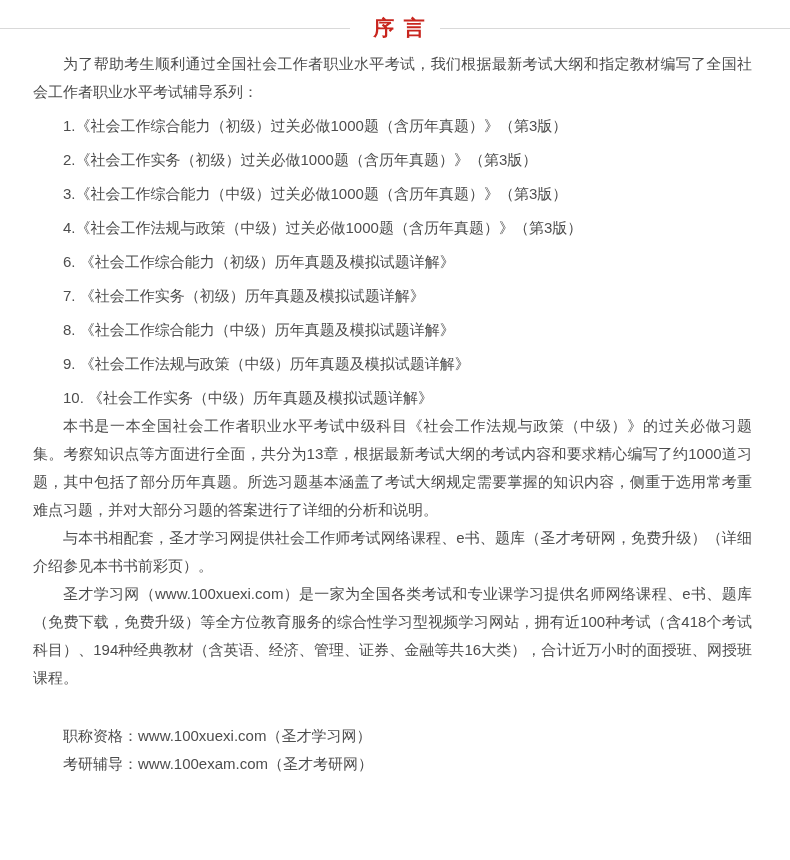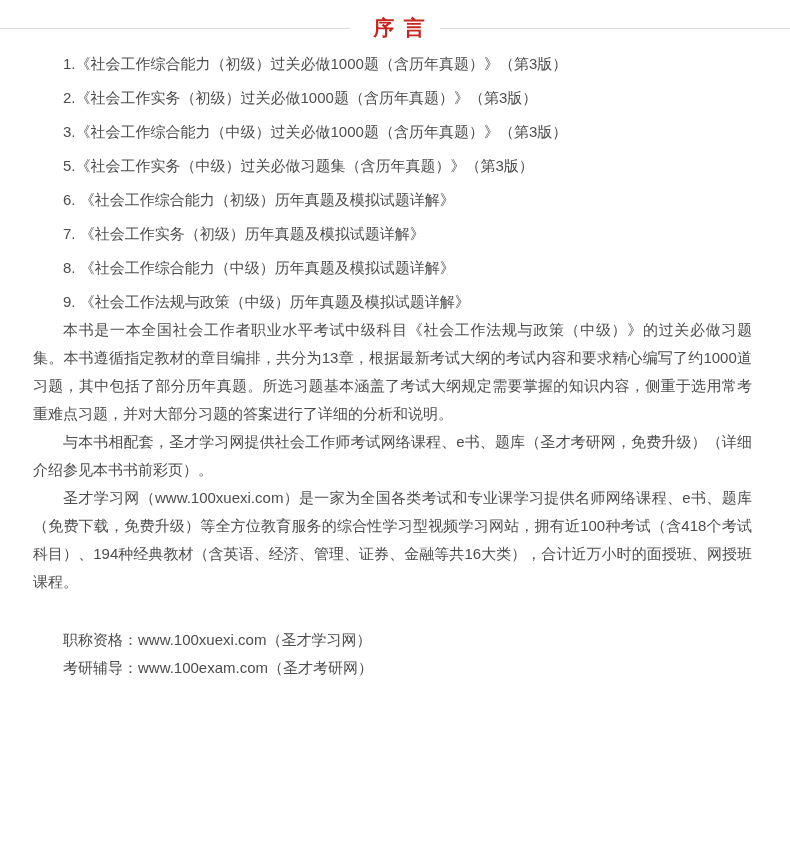--- a/index.html
+++ b/index.html
@@ -75,6 +75,7 @@
 
   <div class="content">
 
+    <p class="para">为了帮助考生顺利通过全国社会工作者职业水平考试，我们根据最新考试大纲和指定教材编写了全国社会工作者职业水平考试辅导系列：</p>
 
     <div>
       <div class="book-item">1.《社会工作综合能力（初级）过关必做1000题（含历年真题）》（第3版）</div>

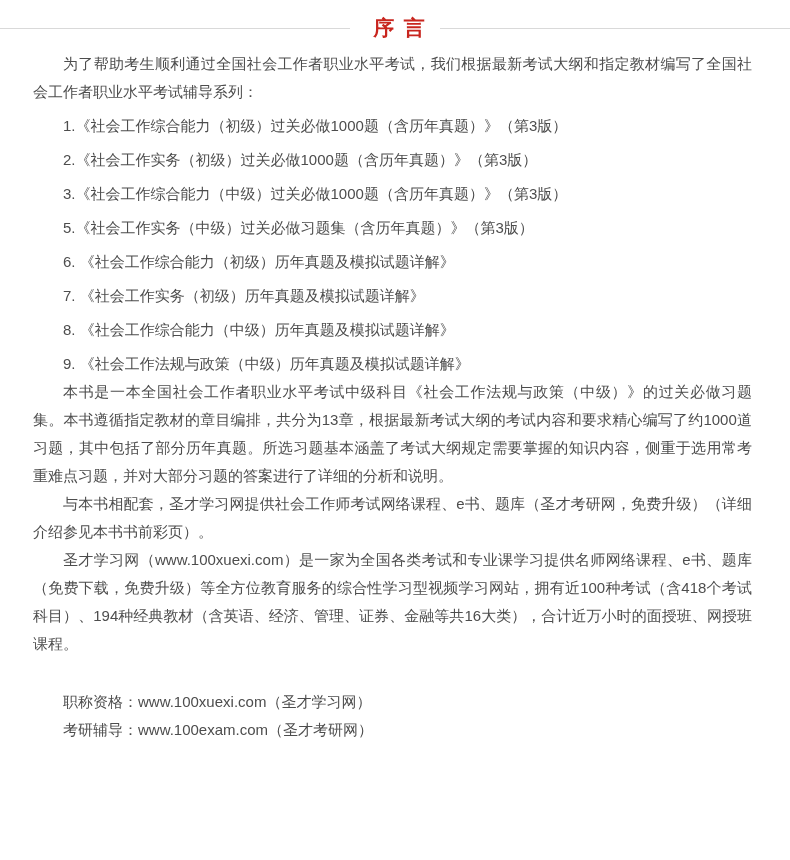--- a/index.html
+++ b/index.html
@@ -81,6 +81,7 @@
       <div class="book-item">1.《社会工作综合能力（初级）过关必做1000题（含历年真题）》（第3版）</div>
       <div class="book-item">2.《社会工作实务（初级）过关必做1000题（含历年真题）》（第3版）</div>
       <div class="book-item">3.《社会工作综合能力（中级）过关必做1000题（含历年真题）》（第3版）</div>
+      <div class="book-item">4.《社会工作法规与政策（中级）过关必做1000题（含历年真题）》（第3版）</div>
       <div class="book-item">5.《社会工作实务（中级）过关必做习题集（含历年真题）》（第3版）</div>
       <div class="book-item">6. 《社会工作综合能力（初级）历年真题及模拟试题详解》</div>
       <div class="book-item">7. 《社会工作实务（初级）历年真题及模拟试题详解》</div>

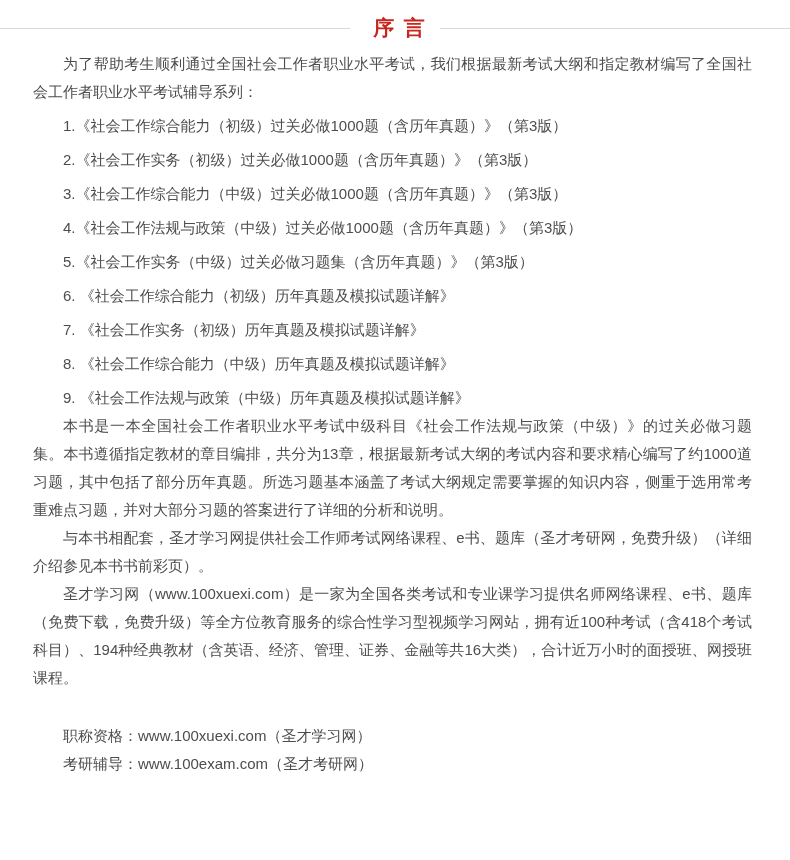--- a/index.html
+++ b/index.html
@@ -82,7 +82,6 @@
       <div class="book-item">2.《社会工作实务（初级）过关必做1000题（含历年真题）》（第3版）</div>
       <div class="book-item">3.《社会工作综合能力（中级）过关必做1000题（含历年真题）》（第3版）</div>
       <div class="book-item">4.《社会工作法规与政策（中级）过关必做1000题（含历年真题）》（第3版）</div>
-      <div class="book-item">5.《社会工作实务（中级）过关必做习题集（含历年真题）》（第3版）</div>
       <div class="book-item">6. 《社会工作综合能力（初级）历年真题及模拟试题详解》</div>
       <div class="book-item">7. 《社会工作实务（初级）历年真题及模拟试题详解》</div>
       <div class="book-item">8. 《社会工作综合能力（中级）历年真题及模拟试题详解》</div>

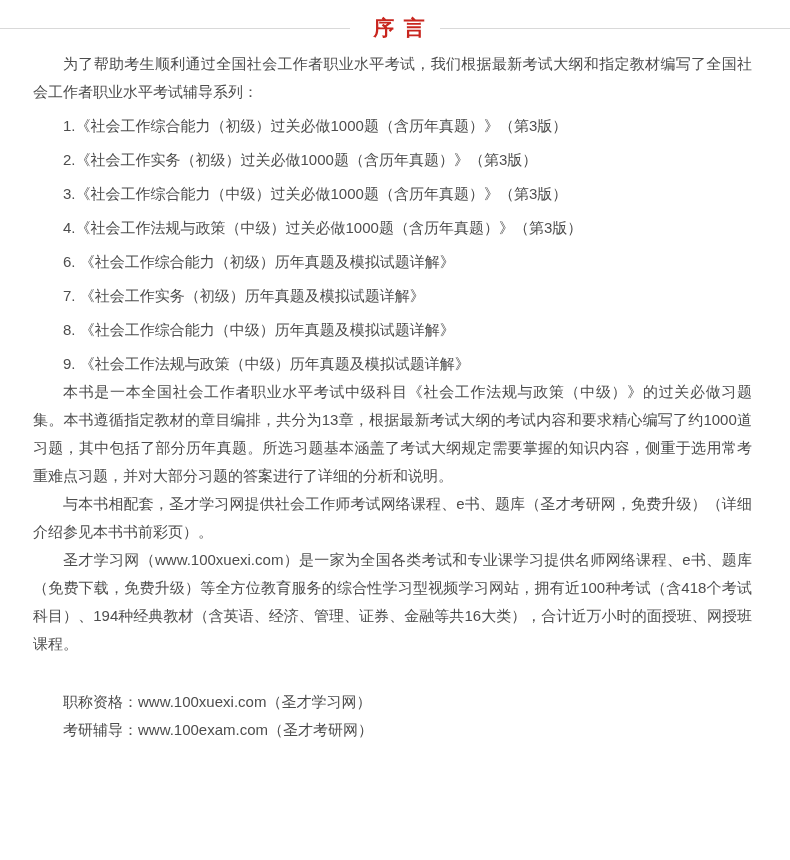--- a/index.html
+++ b/index.html
@@ -86,6 +86,7 @@
       <div class="book-item">7. 《社会工作实务（初级）历年真题及模拟试题详解》</div>
       <div class="book-item">8. 《社会工作综合能力（中级）历年真题及模拟试题详解》</div>
       <div class="book-item">9. 《社会工作法规与政策（中级）历年真题及模拟试题详解》</div>
+      <div class="book-item">10. 《社会工作实务（中级）历年真题及模拟试题详解》</div>
     </div>
 
     <p class="para">本书是一本全国社会工作者职业水平考试中级科目《社会工作法规与政策（中级）》的过关必做习题集。本书遵循指定教材的章目编排，共分为13章，根据最新考试大纲的考试内容和要求精心编写了约1000道习题，其中包括了部分历年真题。所选习题基本涵盖了考试大纲规定需要掌握的知识内容，侧重于选用常考重难点习题，并对大部分习题的答案进行了详细的分析和说明。</p>

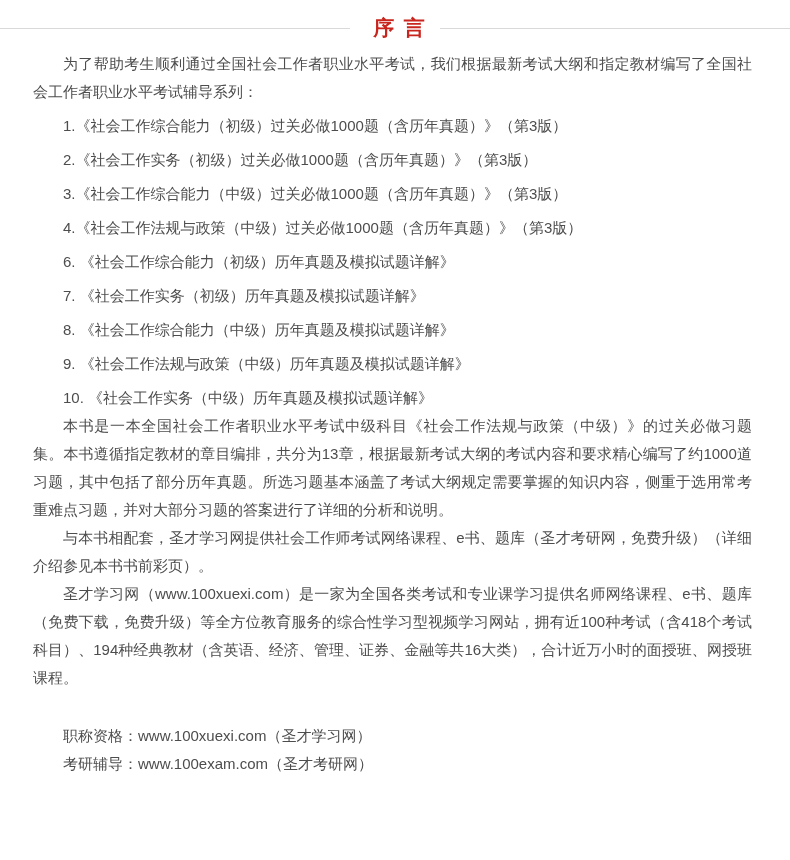--- a/index.html
+++ b/index.html
@@ -89,7 +89,7 @@
       <div class="book-item">10. 《社会工作实务（中级）历年真题及模拟试题详解》</div>
     </div>
 
-    <p class="para">本书是一本全国社会工作者职业水平考试中级科目《社会工作法规与政策（中级）》的过关必做习题集。本书遵循指定教材的章目编排，共分为13章，根据最新考试大纲的考试内容和要求精心编写了约1000道习题，其中包括了部分历年真题。所选习题基本涵盖了考试大纲规定需要掌握的知识内容，侧重于选用常考重难点习题，并对大部分习题的答案进行了详细的分析和说明。</p>
+    <p class="para">本书是一本全国社会工作者职业水平考试中级科目《社会工作法规与政策（中级）》的过关必做习题集。考察知识点等方面进行全面，共分为13章，根据最新考试大纲的考试内容和要求精心编写了约1000道习题，其中包括了部分历年真题。所选习题基本涵盖了考试大纲规定需要掌握的知识内容，侧重于选用常考重难点习题，并对大部分习题的答案进行了详细的分析和说明。</p>
     <p class="para">与本书相配套，圣才学习网提供社会工作师考试网络课程、e书、题库（圣才考研网，免费升级）（详细介绍参见本书书前彩页）。</p>
     <p class="para">圣才学习网（www.100xuexi.com）是一家为全国各类考试和专业课学习提供名师网络课程、e书、题库（免费下载，免费升级）等全方位教育服务的综合性学习型视频学习网站，拥有近100种考试（含418个考试科目）、194种经典教材（含英语、经济、管理、证券、金融等共16大类），合计近万小时的面授班、网授班课程。</p>
 

